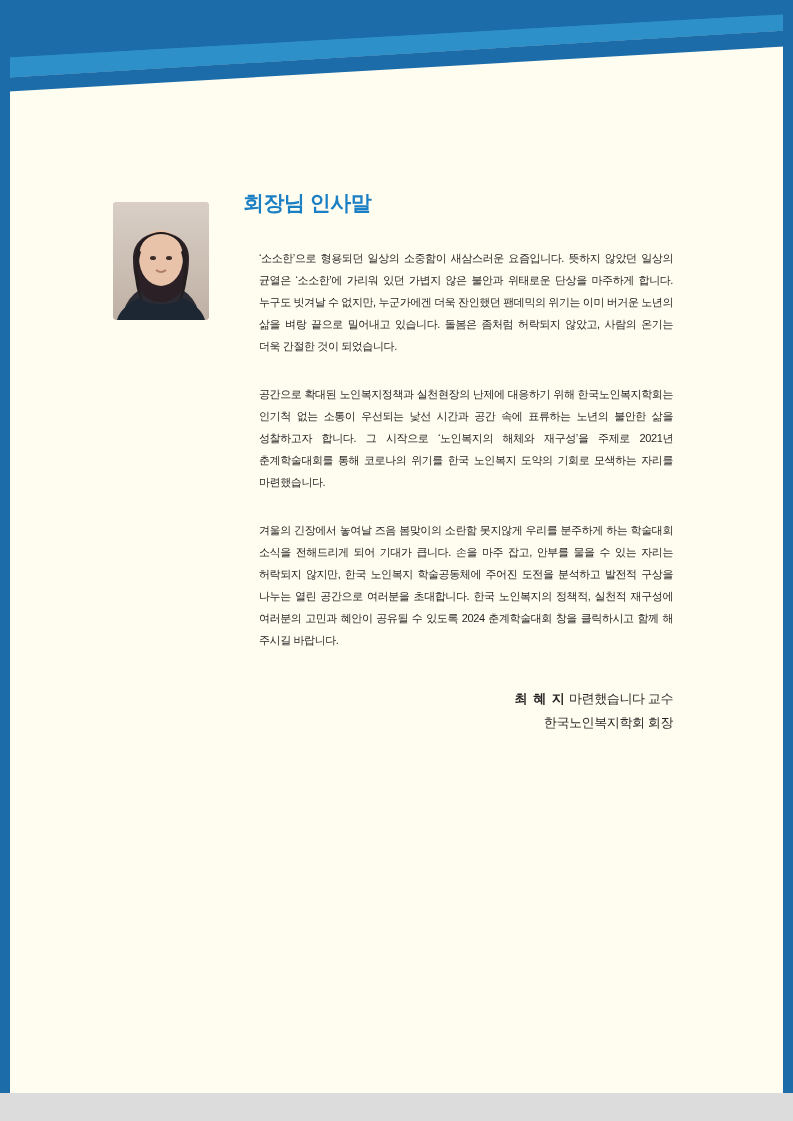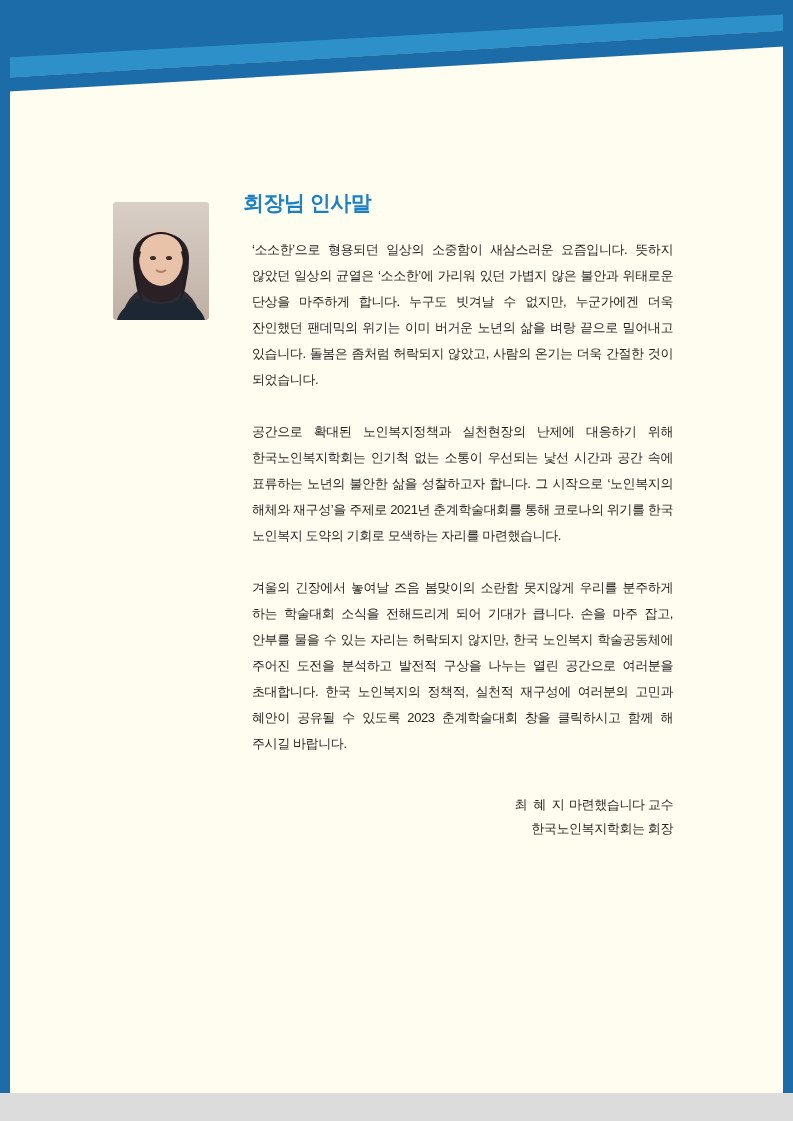--- a/index.html
+++ b/index.html
@@ -84,7 +84,7 @@
     font-size: 21px;
     font-weight: bold;
     letter-spacing: -0.5px;
-    margin: 0 0 22px 0;
+    margin: 0 0 32px 0;
     line-height: 1.2;
   }
   p.para {

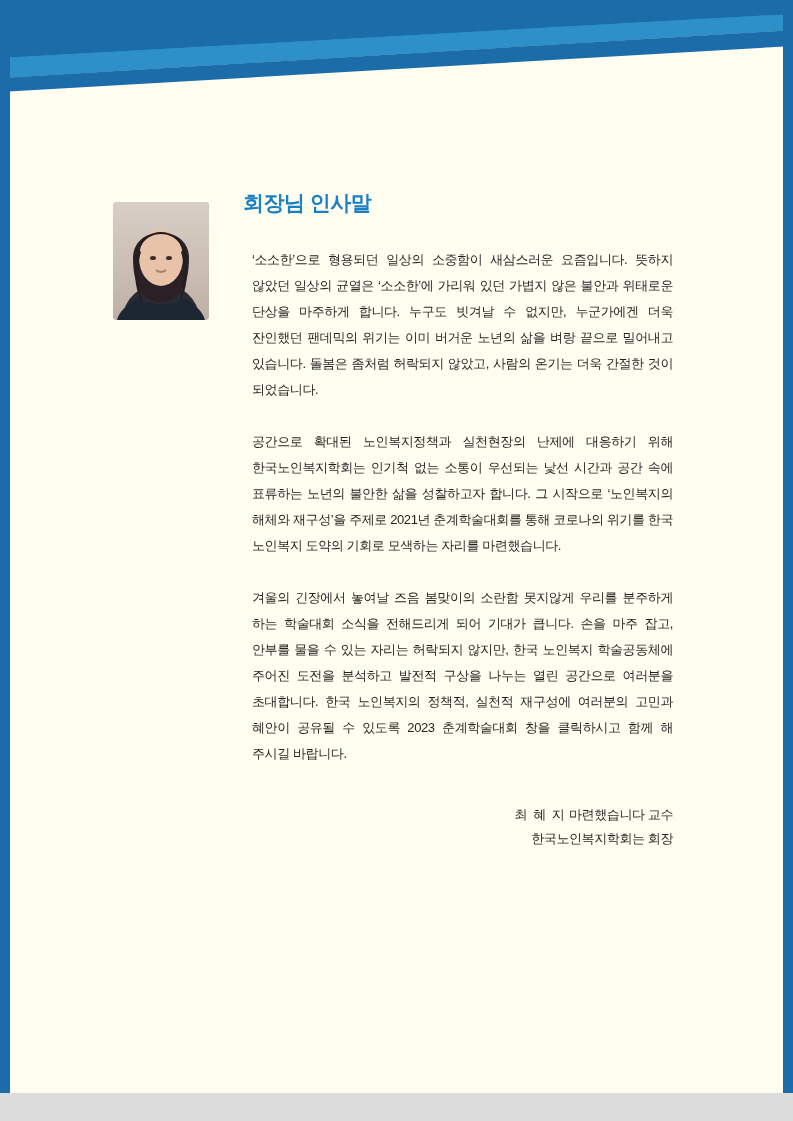--- a/index.html
+++ b/index.html
@@ -88,8 +88,8 @@
     line-height: 1.2;
   }
   p.para {
-    margin: 0 0 26px 9px;
-    font-size: 13px;
+    margin: 0 0 26px 16px;
+    font-size: 11px;
     line-height: 2.0;
     color: #231f20;
     text-align: justify;

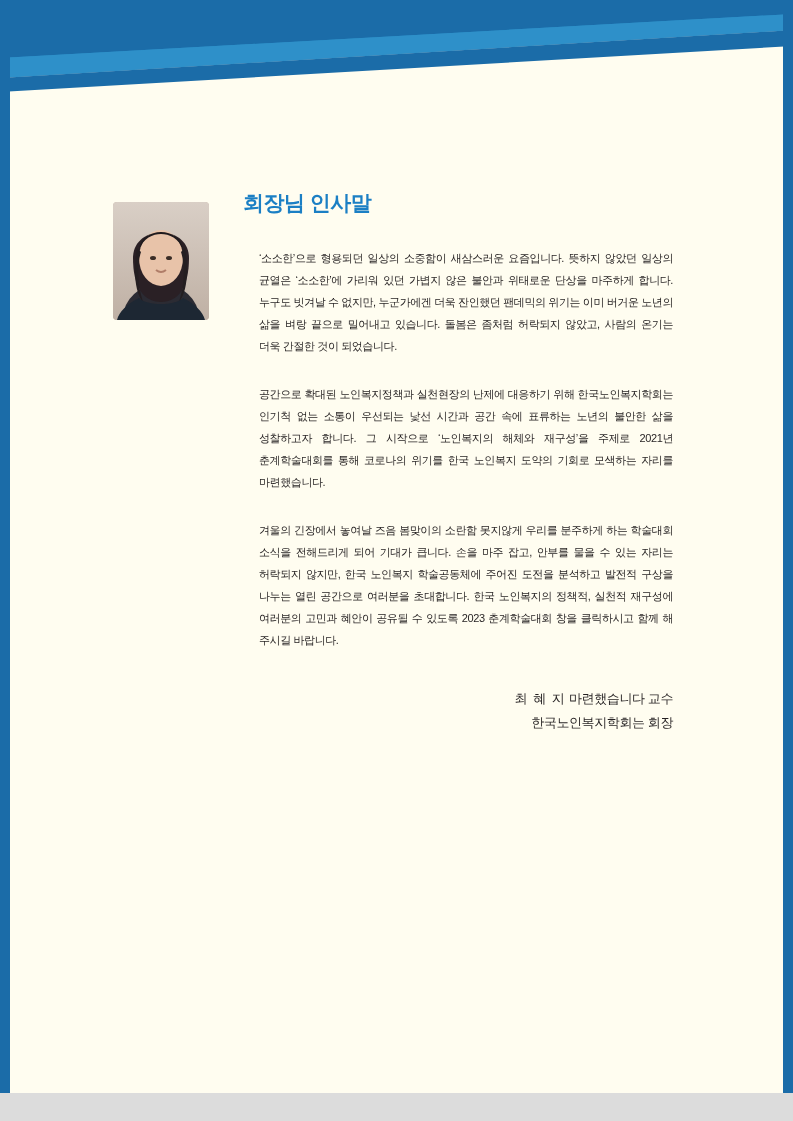--- a/index.html
+++ b/index.html
@@ -156,7 +156,7 @@
 
       <p class="para">‘소소한’으로 형용되던 일상의 소중함이 새삼스러운 요즘입니다. 뜻하지 않았던 일상의 균열은 ‘소소한’에 가리워 있던 가볍지 않은 불안과 위태로운 단상을 마주하게 합니다. 누구도 빗겨날 수 없지만, 누군가에겐 더욱 잔인했던 팬데믹의 위기는 이미 버거운 노년의 삶을 벼랑 끝으로 밀어내고 있습니다. 돌봄은 좀처럼 허락되지 않았고, 사람의 온기는 더욱 간절한 것이 되었습니다.</p>
       <p class="para">공간으로 확대된 노인복지정책과 실천현장의 난제에 대응하기 위해 한국노인복지학회는 인기척 없는 소통이 우선되는 낯선 시간과 공간 속에 표류하는 노년의 불안한 삶을 성찰하고자 합니다. 그 시작으로 ‘노인복지의 해체와 재구성’을 주제로 2021년 춘계학술대회를 통해 코로나의 위기를 한국 노인복지 도약의 기회로 모색하는 자리를 마련했습니다.</p>
-      <p class="para">겨울의 긴장에서 놓여날 즈음 봄맞이의 소란함 못지않게 우리를 분주하게 하는 학술대회 소식을 전해드리게 되어 기대가 큽니다. 손을 마주 잡고, 안부를 물을 수 있는 자리는 허락되지 않지만, 한국 노인복지 학술공동체에 주어진 도전을 분석하고 발전적 구상을 나누는 열린 공간으로 여러분을 초대합니다. 한국 노인복지의 정책적, 실천적 재구성에 여러분의 고민과 혜안이 공유될 수 있도록 2023 춘계학술대회 창을 클릭하시고 함께 해 주시길 바랍니다.</p>
+      <p class="para">겨울의 긴장에서 놓여날 즈음 봄맞이의 소란함 못지않게 우리를 분주하게 하는 학술대회 소식을 전해드리게 되어 기대가 큽니다. 손을 마주 잡고, 안부를 물을 수 있는 자리는 허락되지 않지만, 한국 노인복지 학술공동체에 주어진 도전을 분석하고 발전적 구상을 나누는 열린 공간으로 여러분을 초대합니다. 한국 노인복지의 정책적, 실천적 재구성에 여러분의 고민과 혜안이 공유될 수 있도록 2024 춘계학술대회 창을 클릭하시고 함께 해 주시길 바랍니다.</p>
 
       <div class="signature">
         <div>

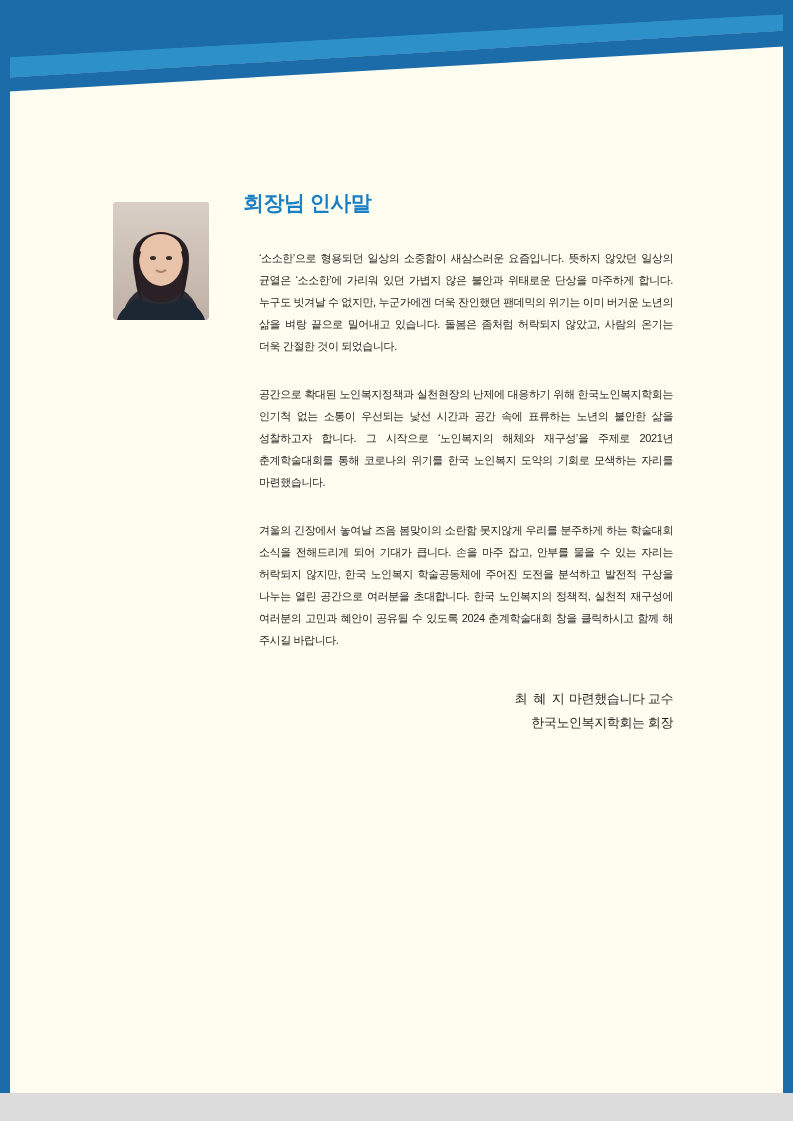--- a/index.html
+++ b/index.html
@@ -105,7 +105,7 @@
     letter-spacing: -0.4px;
   }
   .sig-name {
-    font-weight: normal;
+    font-weight: bold;
     letter-spacing: 1px;
   }
 </style>

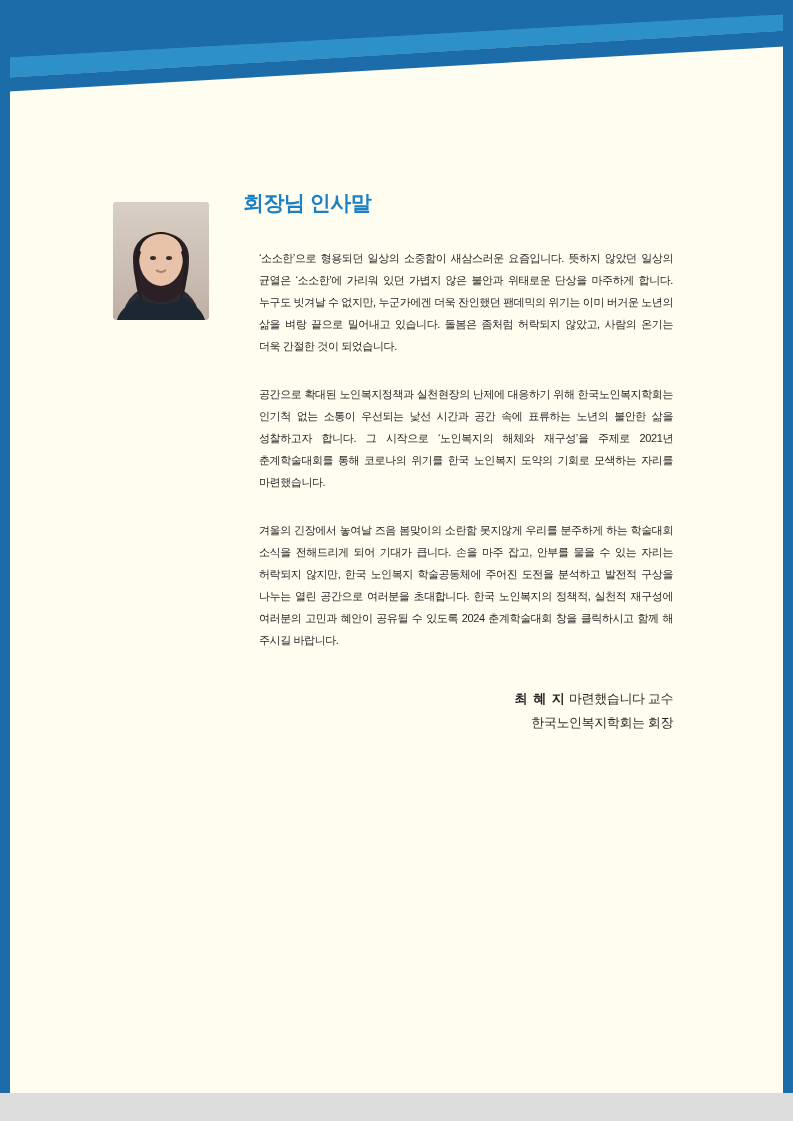--- a/index.html
+++ b/index.html
@@ -163,7 +163,7 @@
           <span class="sig-name">최 혜 지</span>
           <span>마련했습니다 교수</span>
         </div>
-        <div>한국노인복지학회는 회장</div>
+        <div>한국노인복지학회 회장</div>
       </div>
     </div>
   </div>

